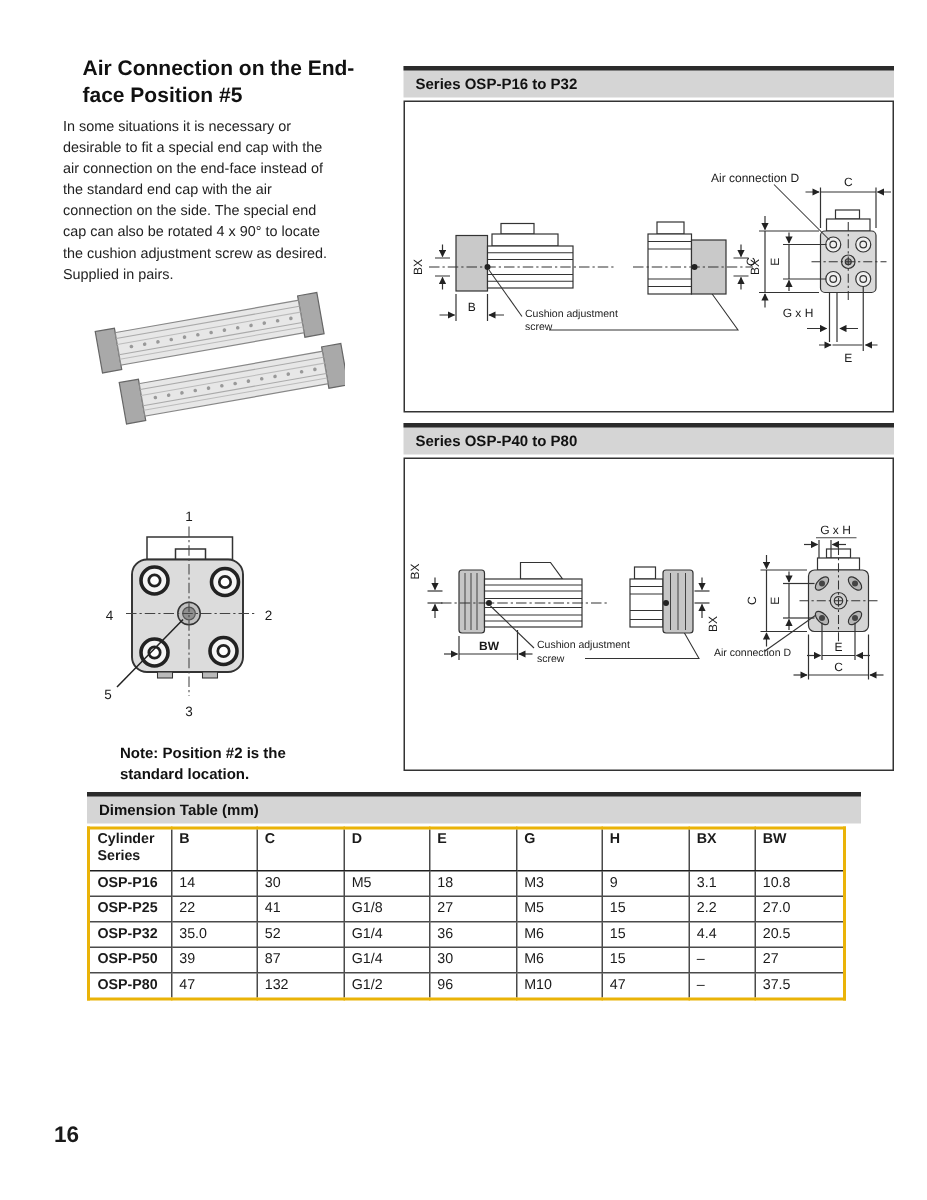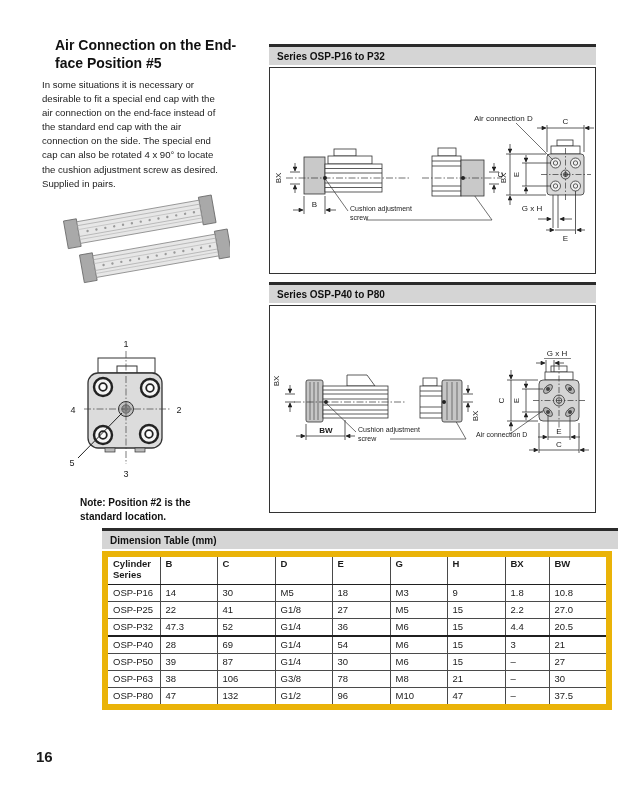--- a/index.html
+++ b/index.html
@@ -32,7 +32,7 @@
   }
   .series-body { margin-top:2px; border:1.5px solid #333; background:#fff; }
 
-  .table-section { position:absolute; left:58px; top:528px; width:516px;margin-left:44px; }
+  .table-section { position:absolute; left:58px; top:528px; width:516px; }
   .table-title {
     background:#d5d5d5; border-top:3px solid #2b2b2b;
     font-size:10px; font-weight:bold; padding:4px 8px 3px; color:#111;

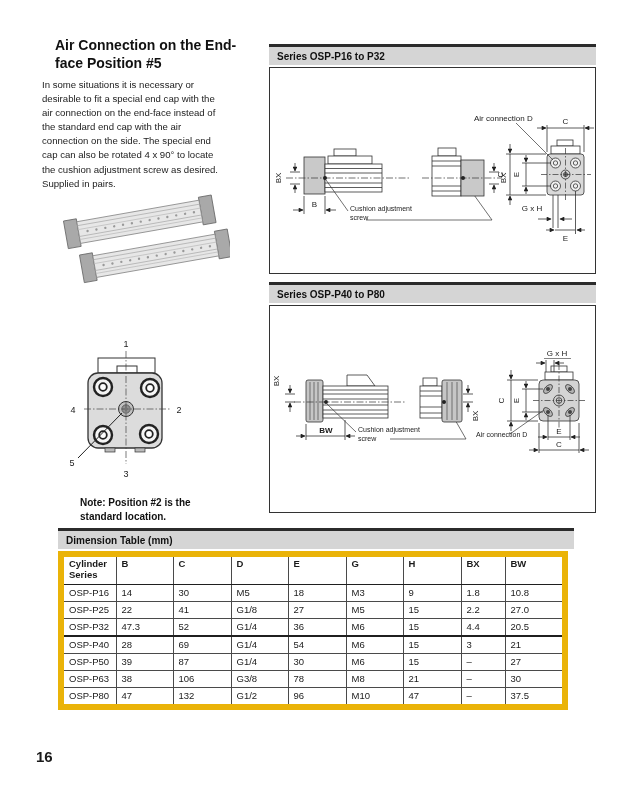--- a/index.html
+++ b/index.html
@@ -45,7 +45,7 @@
     border:1px solid #4a4a4a; padding:2px 5px 1px; text-align:left; vertical-align:top;
     overflow:hidden; white-space:normal;
   }
-  table.dim { border:6px solid #eab308; }
+  table.dim { border:2px solid #eab308; }
   table.dim thead th { font-weight:bold; line-height:1.15; height:24px; border-bottom:1.5px solid #1f1f1f; }
   table.dim tbody td { height:13px; }
   table.dim tbody tr.group-sep td { border-top:2px solid #1f1f1f; }

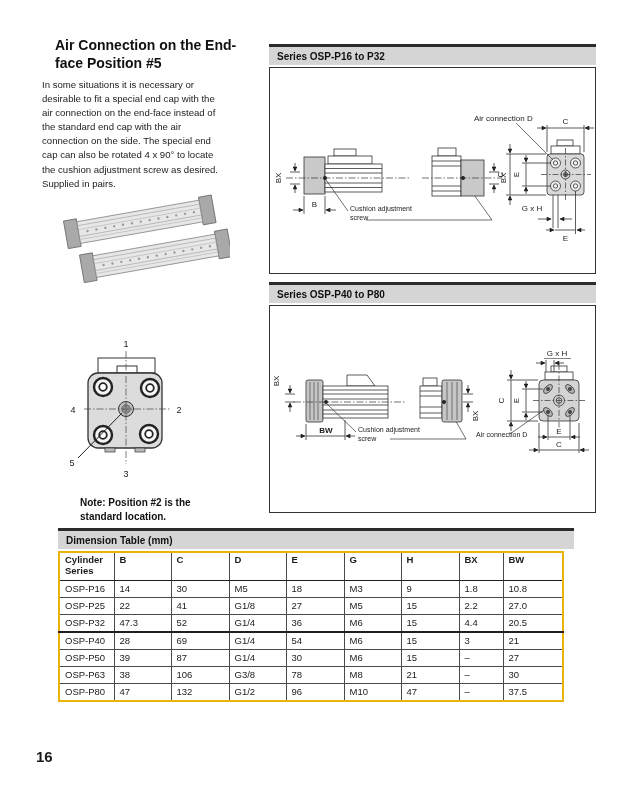--- a/index.html
+++ b/index.html
@@ -49,7 +49,7 @@
   table.dim thead th { font-weight:bold; line-height:1.15; height:24px; border-bottom:1.5px solid #1f1f1f; }
   table.dim tbody td { height:13px; }
   table.dim tbody tr.group-sep td { border-top:2px solid #1f1f1f; }
-  td.series-cell { font-weight:normal; }
+  td.series-cell { font-weight:bold; }
   .page-number { position:absolute; left:36px; top:748px; font-size:15px; font-weight:bold; }
 
   svg text { font-family:"Liberation Sans", sans-serif; fill:#1a1a1a; }

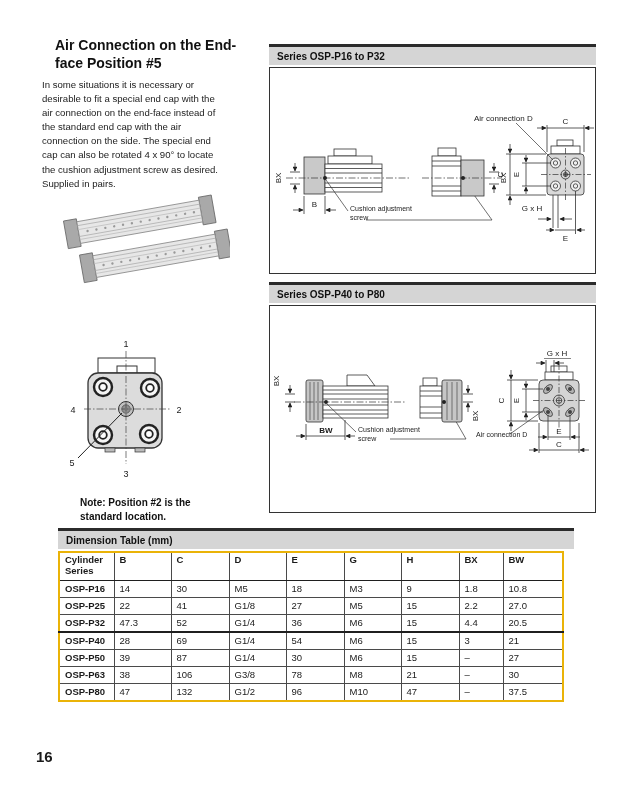--- a/index.html
+++ b/index.html
@@ -416,7 +416,7 @@
           <td>18</td>
           <td>M3</td>
           <td>9</td>
-          <td>1.8</td>
+          <td>3.1</td>
           <td>10.8</td>
         </tr>
         <tr>

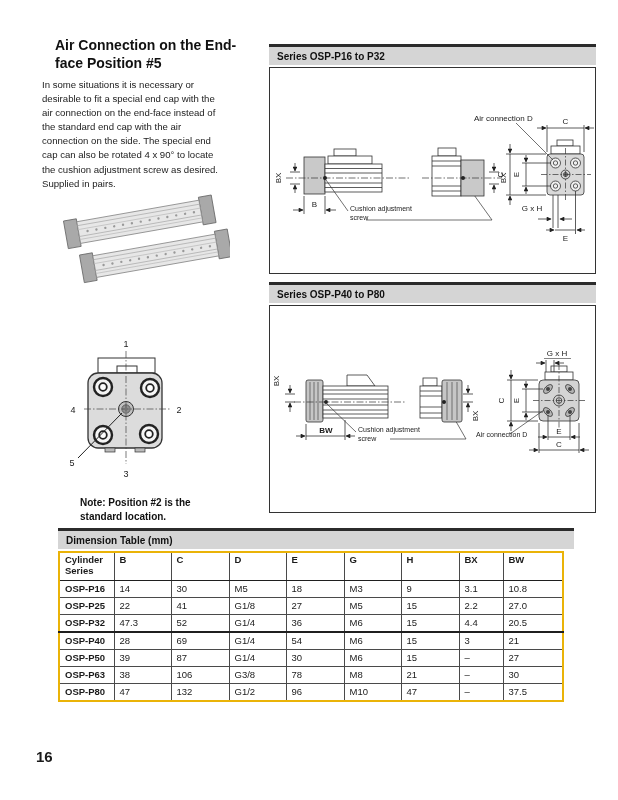--- a/index.html
+++ b/index.html
@@ -432,7 +432,7 @@
         </tr>
         <tr>
           <td class="series-cell">OSP-P32</td>
-          <td>47.3</td>
+          <td>35.0</td>
           <td>52</td>
           <td>G1/4</td>
           <td>36</td>

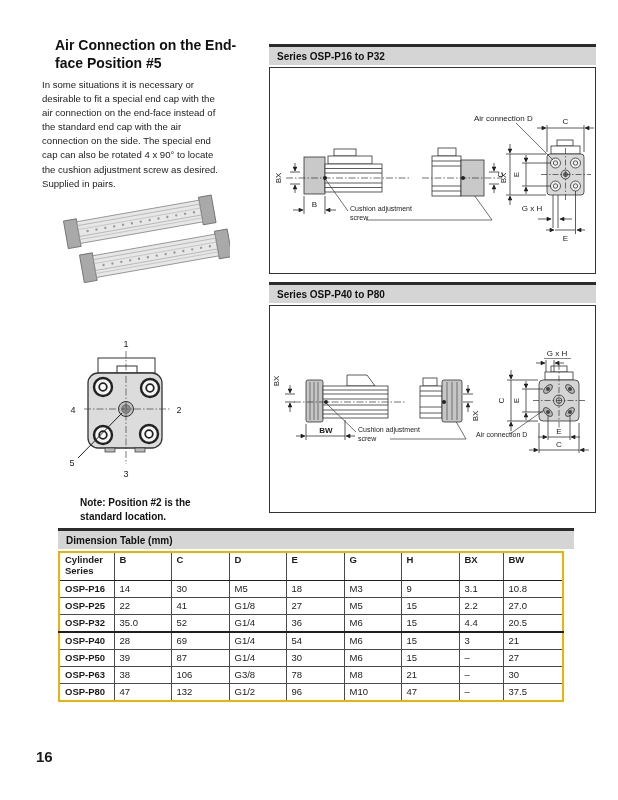--- a/index.html
+++ b/index.html
@@ -441,17 +441,6 @@
           <td>4.4</td>
           <td>20.5</td>
         </tr>
-        <tr class="group-sep">
-          <td class="series-cell">OSP-P40</td>
-          <td>28</td>
-          <td>69</td>
-          <td>G1/4</td>
-          <td>54</td>
-          <td>M6</td>
-          <td>15</td>
-          <td>3</td>
-          <td>21</td>
-        </tr>
         <tr>
           <td class="series-cell">OSP-P50</td>
           <td>39</td>

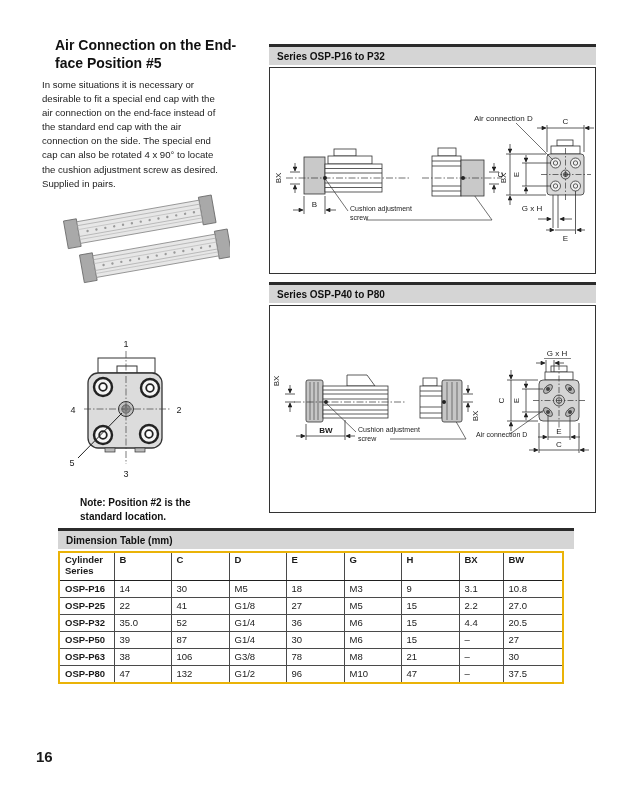--- a/index.html
+++ b/index.html
@@ -453,17 +453,6 @@
           <td>27</td>
         </tr>
         <tr>
-          <td class="series-cell">OSP-P63</td>
-          <td>38</td>
-          <td>106</td>
-          <td>G3/8</td>
-          <td>78</td>
-          <td>M8</td>
-          <td>21</td>
-          <td>–</td>
-          <td>30</td>
-        </tr>
-        <tr>
           <td class="series-cell">OSP-P80</td>
           <td>47</td>
           <td>132</td>

